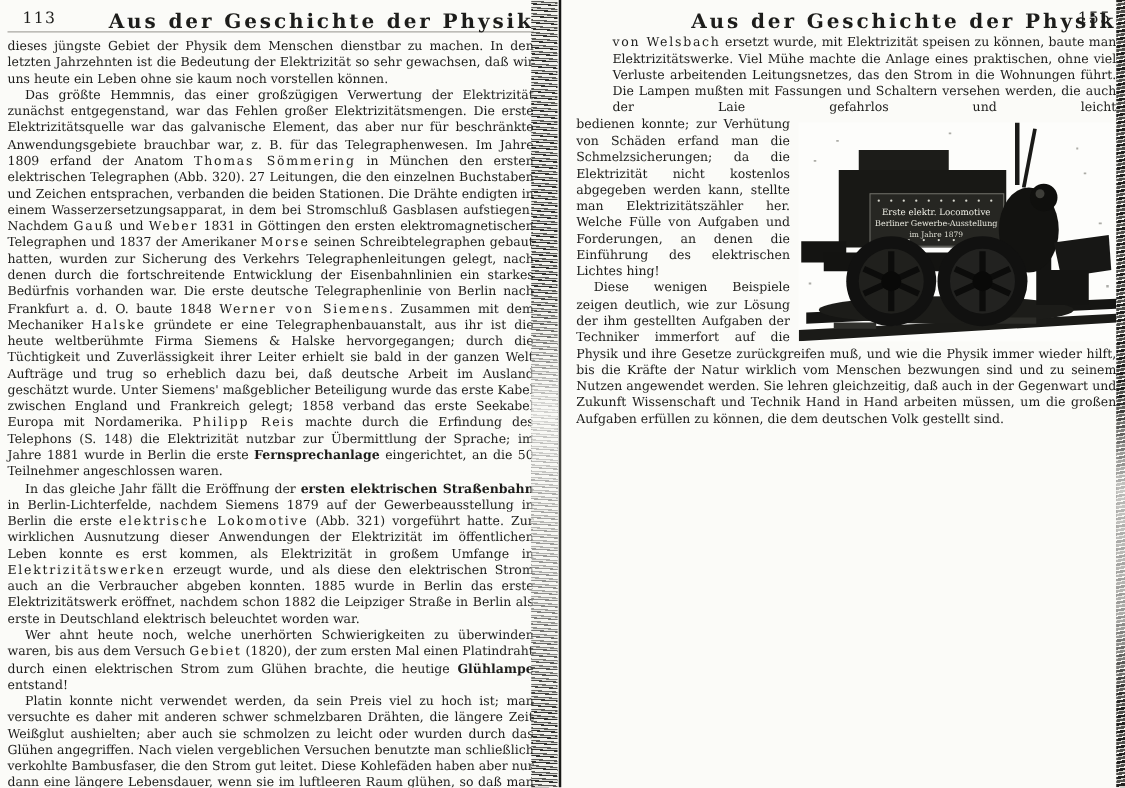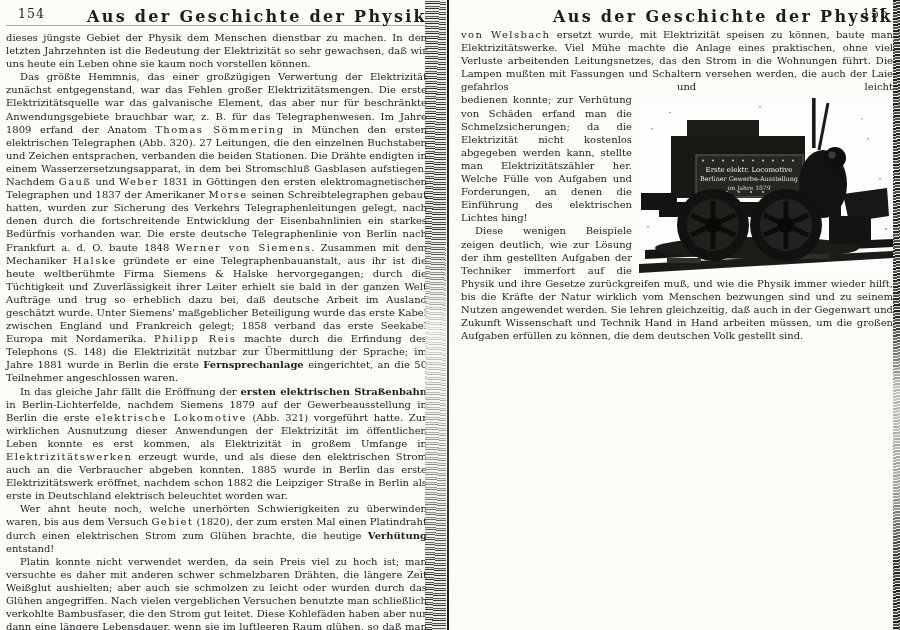--- a/index.html
+++ b/index.html
@@ -51,7 +51,7 @@
 
   <div class="page page-left">
     <div class="pagehead">
-      <span class="pgnum pgnum-left">154</span>
+      <span class="pgnum pgnum-left">113</span>
       <div class="runhead">Aus der Geschichte der Physik</div>
     </div>
     <hr class="headrule">

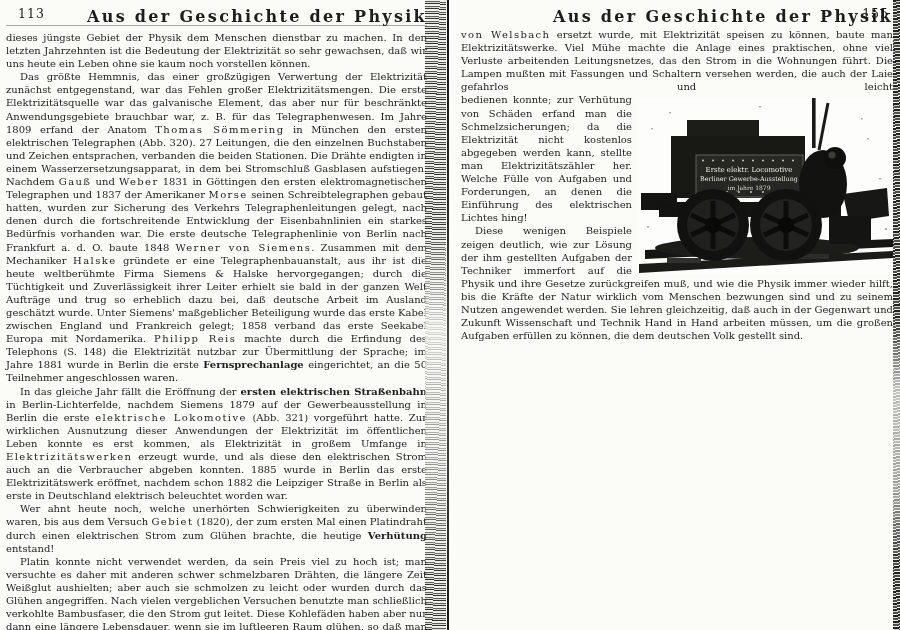--- a/index.html
+++ b/index.html
@@ -21,7 +21,7 @@
   .bodytext{margin-top:5px;}
   p.para{margin:0;font-size:10px;line-height:13.1px;text-align:justify;}
   p.ind{text-indent:14px;}
-  p.cont{text-align-last:justify;}
+  p.cont{text-align-last:justify;margin-left:29px;}
   .sp{letter-spacing:1.4px;}
   b{font-weight:bold;}
 

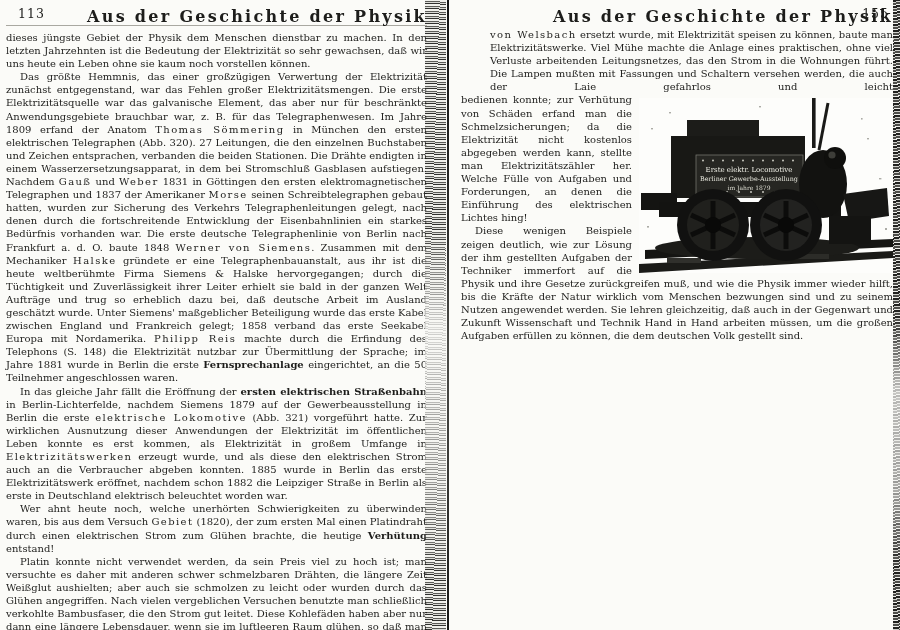--- a/index.html
+++ b/index.html
@@ -59,7 +59,7 @@
         <p class="para">dieses jüngste Gebiet der Physik dem Menschen dienstbar zu machen. In den letzten Jahrzehnten ist die Bedeutung der Elektrizität so sehr gewachsen, daß wir uns heute ein Leben ohne sie kaum noch vorstellen können.</p>
         <p class="para ind">Das größte Hemmnis, das einer großzügigen Verwertung der Elektrizität zunächst entgegenstand, war das Fehlen großer Elektrizitätsmengen. Die erste Elektrizitätsquelle war das galvanische Element, das aber nur für beschränkte Anwendungsgebiete brauchbar war, z. B. für das Telegraphenwesen. Im Jahre 1809 erfand der Anatom <span class="sp">Thomas Sömmering</span> in München den ersten elektrischen Telegraphen (Abb. 320). 27 Leitungen, die den einzelnen Buchstaben und Zeichen entsprachen, verbanden die beiden Stationen. Die Drähte endigten in einem Wasserzersetzungsapparat, in dem bei Stromschluß Gasblasen aufstiegen. Nachdem <span class="sp">Gauß</span> und <span class="sp">Weber</span> 1831 in Göttingen den ersten elektromagnetischen Telegraphen und 1837 der Amerikaner <span class="sp">Morse</span> seinen Schreibtelegraphen gebaut hatten, wurden zur Sicherung des Verkehrs Telegraphenleitungen gelegt, nach denen durch die fortschreitende Entwicklung der Eisenbahnlinien ein starkes Bedürfnis vorhanden war. Die erste deutsche Telegraphenlinie von Berlin nach Frankfurt a. d. O. baute 1848 <span class="sp">Werner von Siemens</span>. Zusammen mit dem Mechaniker <span class="sp">Halske</span> gründete er eine Telegraphenbauanstalt, aus ihr ist die heute weltberühmte Firma Siemens &amp; Halske hervorgegangen; durch die Tüchtigkeit und Zuverlässigkeit ihrer Leiter erhielt sie bald in der ganzen Welt Aufträge und trug so erheblich dazu bei, daß deutsche Arbeit im Ausland geschätzt wurde. Unter Siemens' maßgeblicher Beteiligung wurde das erste Kabel zwischen England und Frankreich gelegt; 1858 verband das erste Seekabel Europa mit Nordamerika. <span class="sp">Philipp Reis</span> machte durch die Erfindung des Telephons (S. 148) die Elektrizität nutzbar zur Übermittlung der Sprache; im Jahre 1881 wurde in Berlin die erste <b>Fernsprechanlage</b> eingerichtet, an die 50 Teilnehmer angeschlossen waren.</p>
         <p class="para ind">In das gleiche Jahr fällt die Eröffnung der <b>ersten elektrischen Straßenbahn</b> in Berlin-Lichterfelde, nachdem Siemens 1879 auf der Gewerbeausstellung in Berlin die erste <span class="sp">elektrische Lokomotive</span> (Abb. 321) vorgeführt hatte. Zur wirklichen Ausnutzung dieser Anwendungen der Elektrizität im öffentlichen Leben konnte es erst kommen, als Elektrizität in großem Umfange in <span class="sp">Elektrizitätswerken</span> erzeugt wurde, und als diese den elektrischen Strom auch an die Verbraucher abgeben konnten. 1885 wurde in Berlin das erste Elektrizitätswerk eröffnet, nachdem schon 1882 die Leipziger Straße in Berlin als erste in Deutschland elektrisch beleuchtet worden war.</p>
-        <p class="para ind">Wer ahnt heute noch, welche unerhörten Schwierigkeiten zu überwinden waren, bis aus dem Versuch <span class="sp">Gebiet</span> (1820), der zum ersten Mal einen Platindraht durch einen elektrischen Strom zum Glühen brachte, die heutige <b>Verhütung</b> entstand!</p>
+        <p class="para ind">Wer ahnt heute noch, welche unerhörten Schwierigkeiten zu überwinden waren, bis aus dem Versuch <span class="sp">Gebiet</span> (1820), der zum ersten Mal einen Platindraht durch einen elektrischen Strom zum Glühen brachte, die heutige <b>Glühlampe</b> entstand!</p>
         <p class="para ind">Platin konnte nicht verwendet werden, da sein Preis viel zu hoch ist; man versuchte es daher mit anderen schwer schmelzbaren Drähten, die längere Zeit Weißglut aushielten; aber auch sie schmolzen zu leicht oder wurden durch das Glühen angegriffen. Nach vielen vergeblichen Versuchen benutzte man schließlich verkohlte Bambusfaser, die den Strom gut leitet. Diese Kohlefäden haben aber nur dann eine längere Lebensdauer, wenn sie im luftleeren Raum glühen, so daß man zur Entfernung der Luft aus den Birnen gute und schnell arbeitende Luftpumpen brauchte. Um die so geschaffene Kohlenfadenlampe, die 1897 durch die Metallfadenlampe von </p>
       </div>
   </div>

